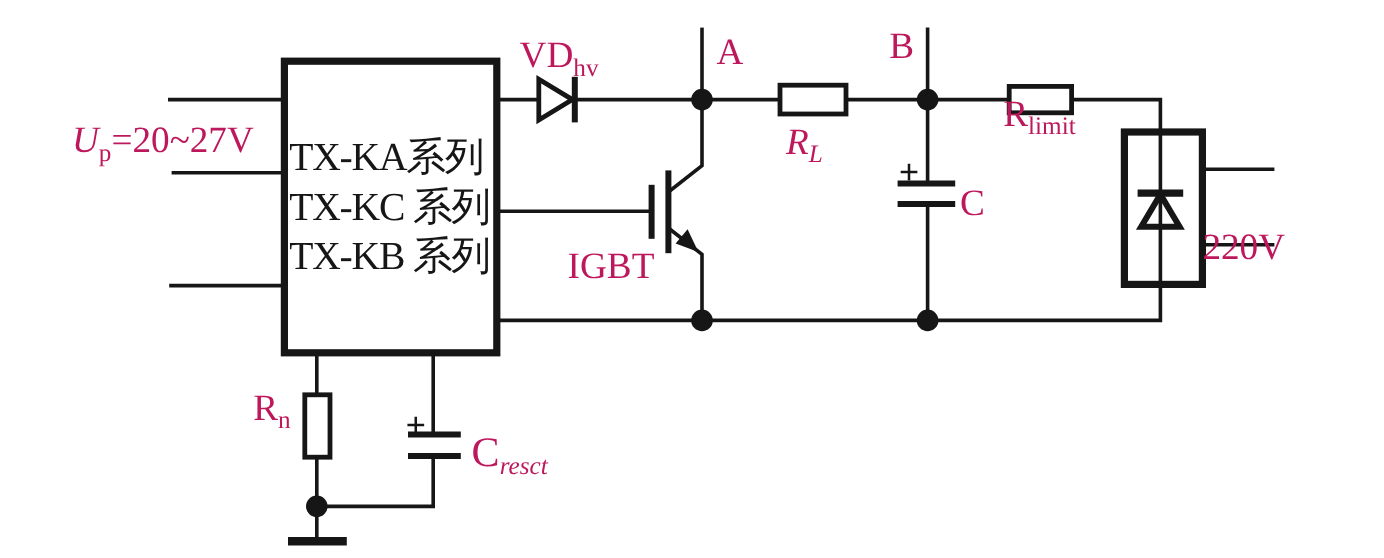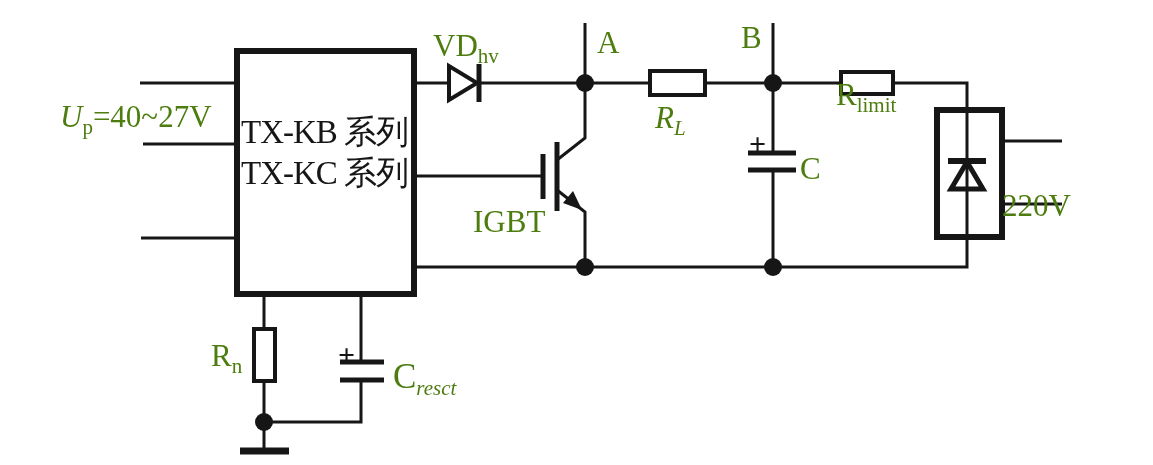--- a/index.html
+++ b/index.html
@@ -17,7 +17,7 @@
     white-space:nowrap;
     font-size:31px;
     line-height:1;
-    color:#4d7c0f;
+    color:#be185d;
     letter-spacing:0px;
   }
   .label .sub{

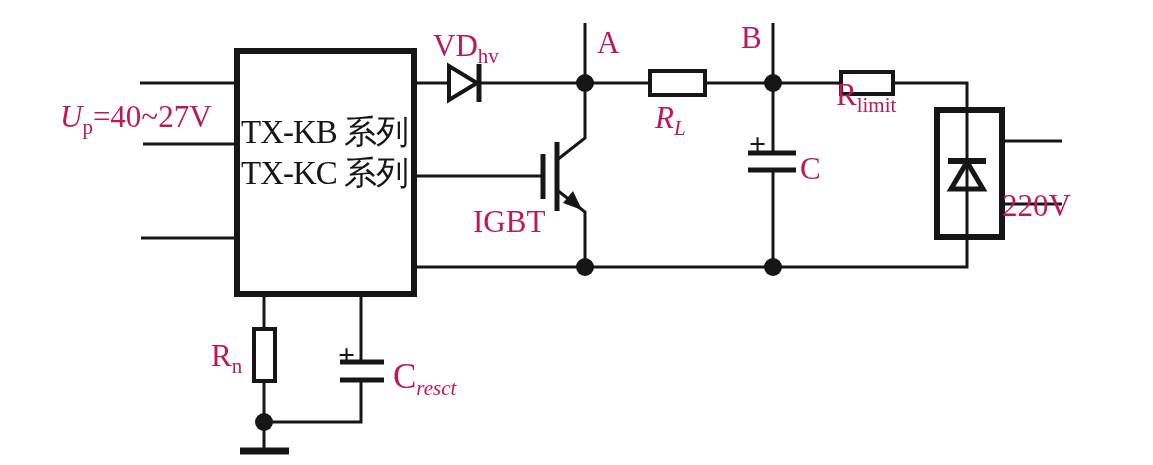--- a/index.html
+++ b/index.html
@@ -109,7 +109,7 @@
   </svg>
 
   <div class="label" style="left:60px;top:101px;">
-    <span class="base-italic">U</span><span class="sub">p</span><span>=40~27V</span>
+    <span class="base-italic">U</span><span class="sub">p</span><span>=20~27V</span>
   </div>
 
 

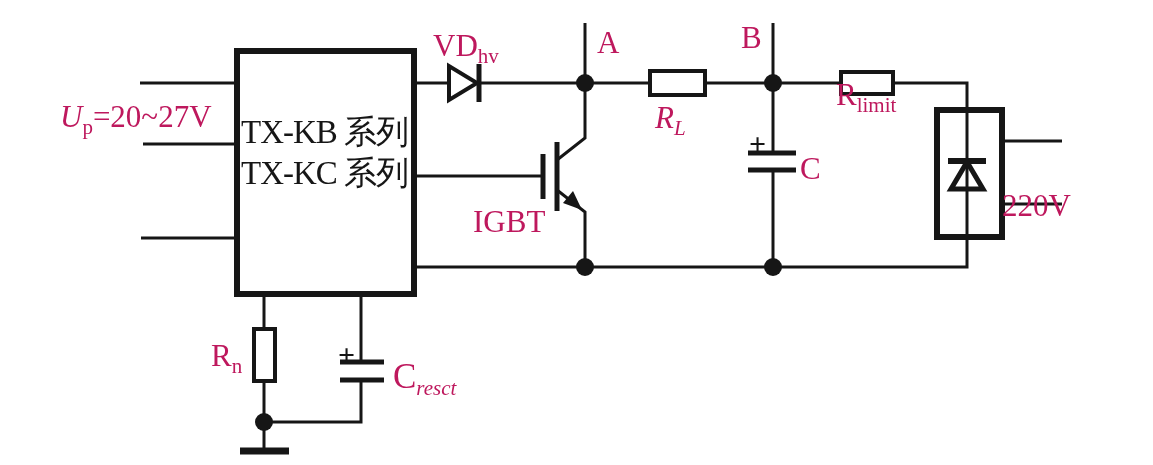--- a/index.html
+++ b/index.html
@@ -114,6 +114,7 @@
 
 
   <div class="module-text">
+    <div>TX-KA系列</div>
     <div>TX-KB 系列</div>
     <div>TX-KC 系列</div>
   </div>

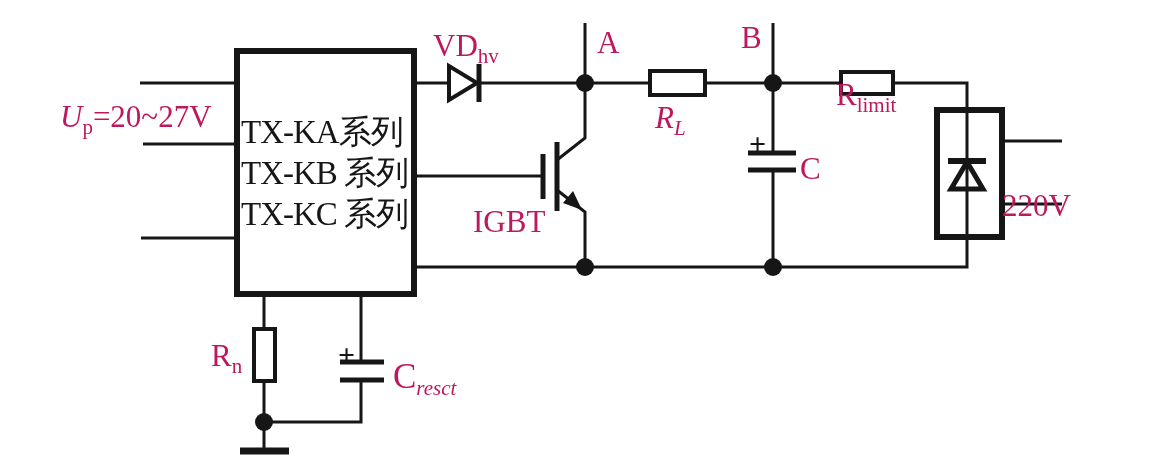--- a/index.html
+++ b/index.html
@@ -115,8 +115,8 @@
 
   <div class="module-text">
     <div>TX-KA系列</div>
+    <div>TX-KC 系列</div>
     <div>TX-KB 系列</div>
-    <div>TX-KC 系列</div>
   </div>
 
   <div class="label" style="left:433px;top:30px;">

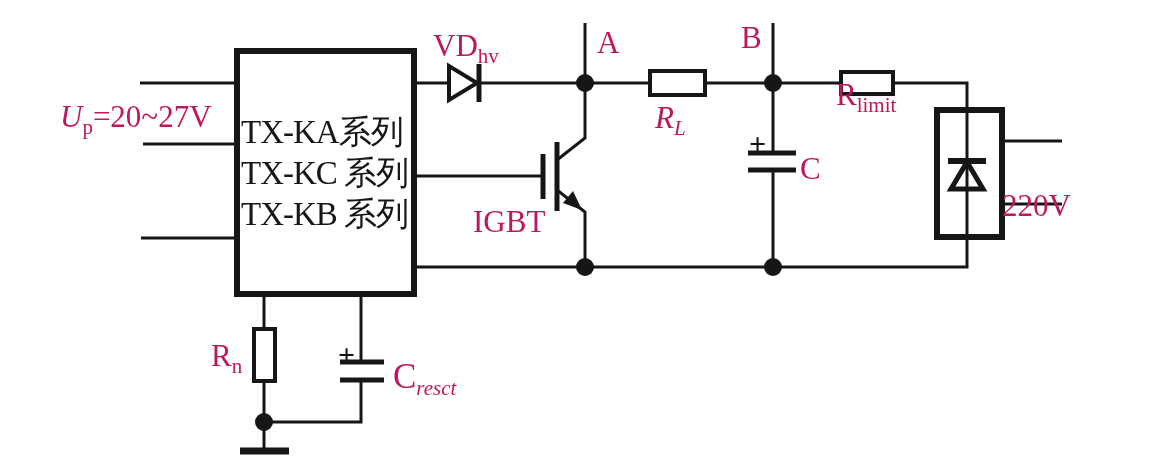--- a/index.html
+++ b/index.html
@@ -141,7 +141,7 @@
 
   <div class="label" style="left:473px;top:206px;font-family:Liberation Serif, serif;">IGBT</div>
 
-  <div class="label" style="left:211px;top:340px;">
+  <div class="label" style="left:211px;top:324px;">
     <span>R</span><span class="sub">n</span>
   </div>
 

